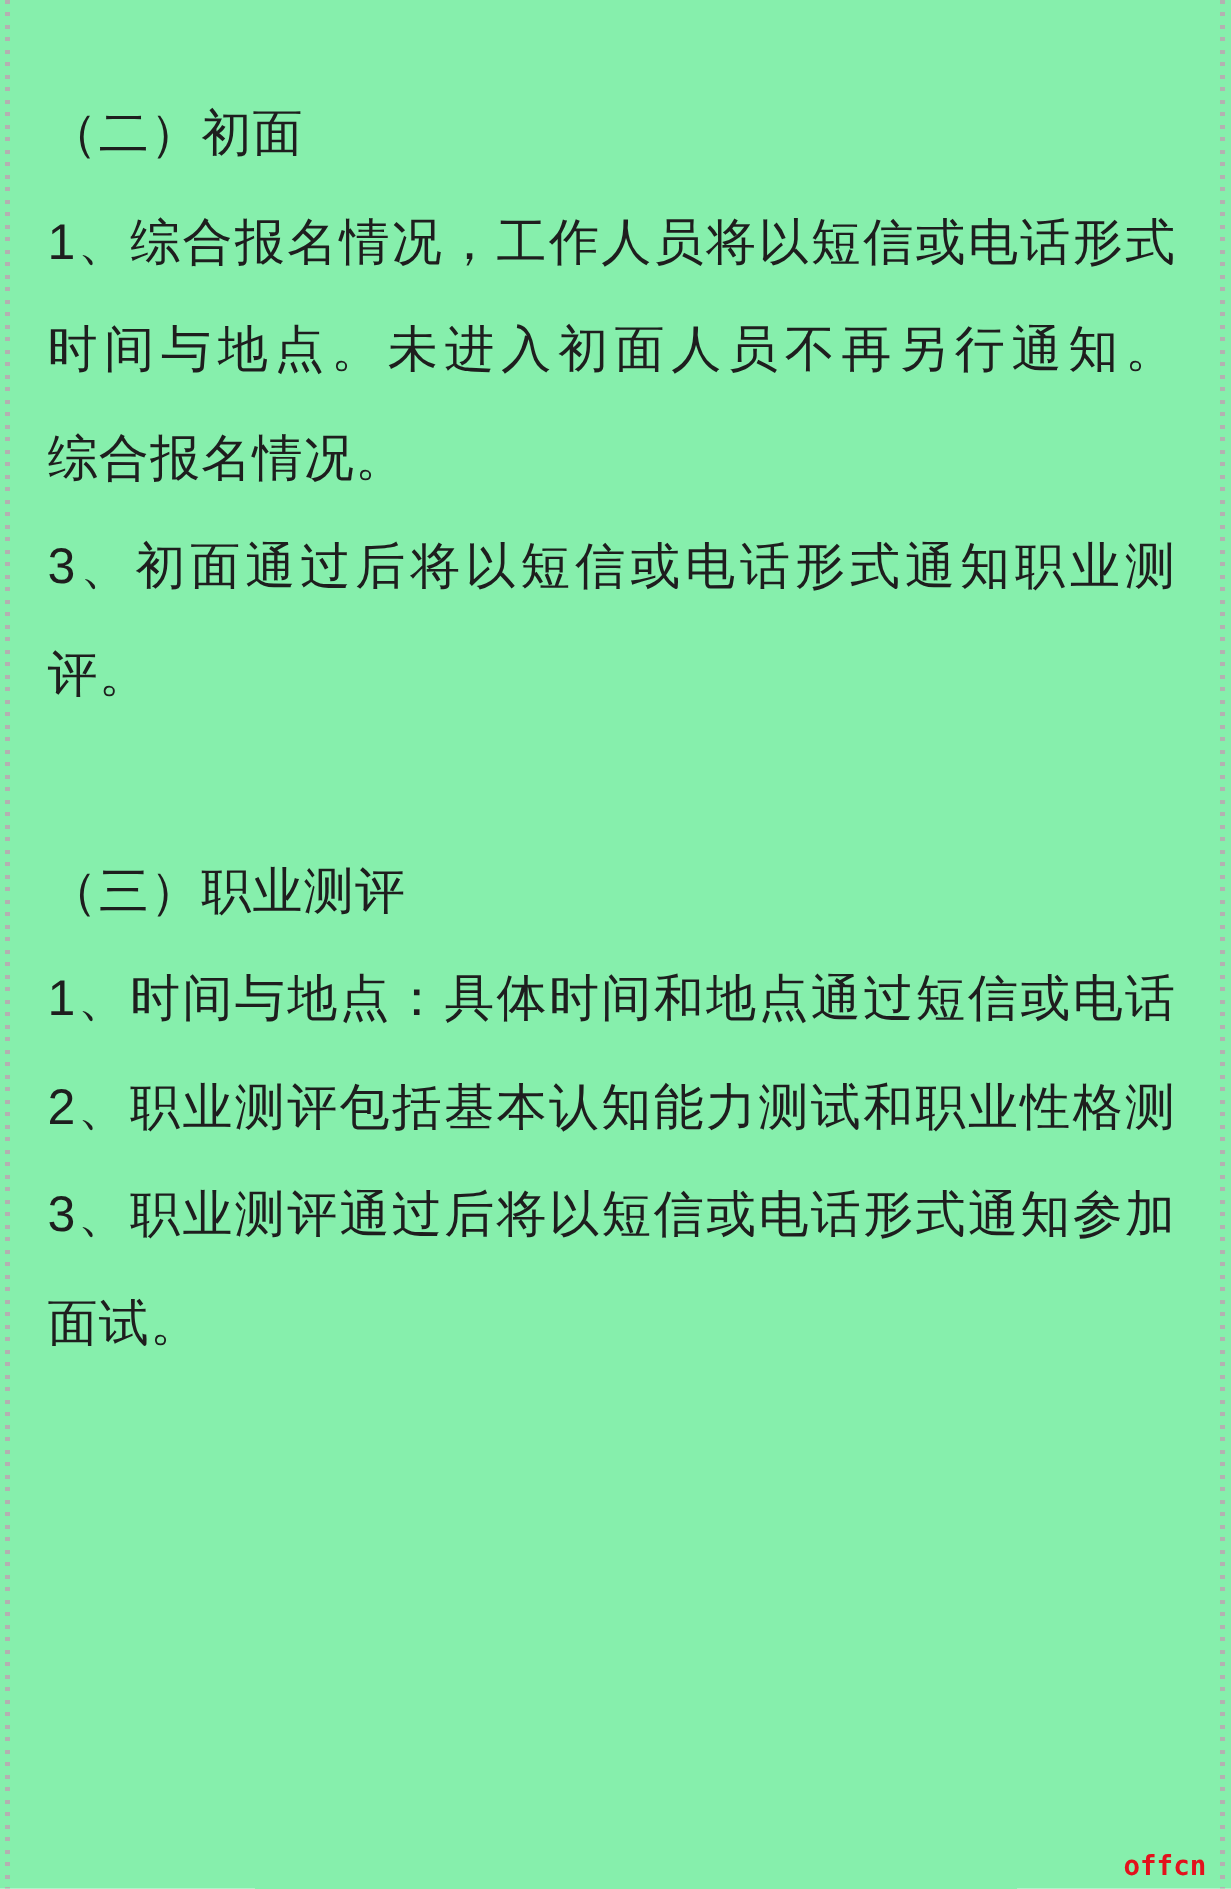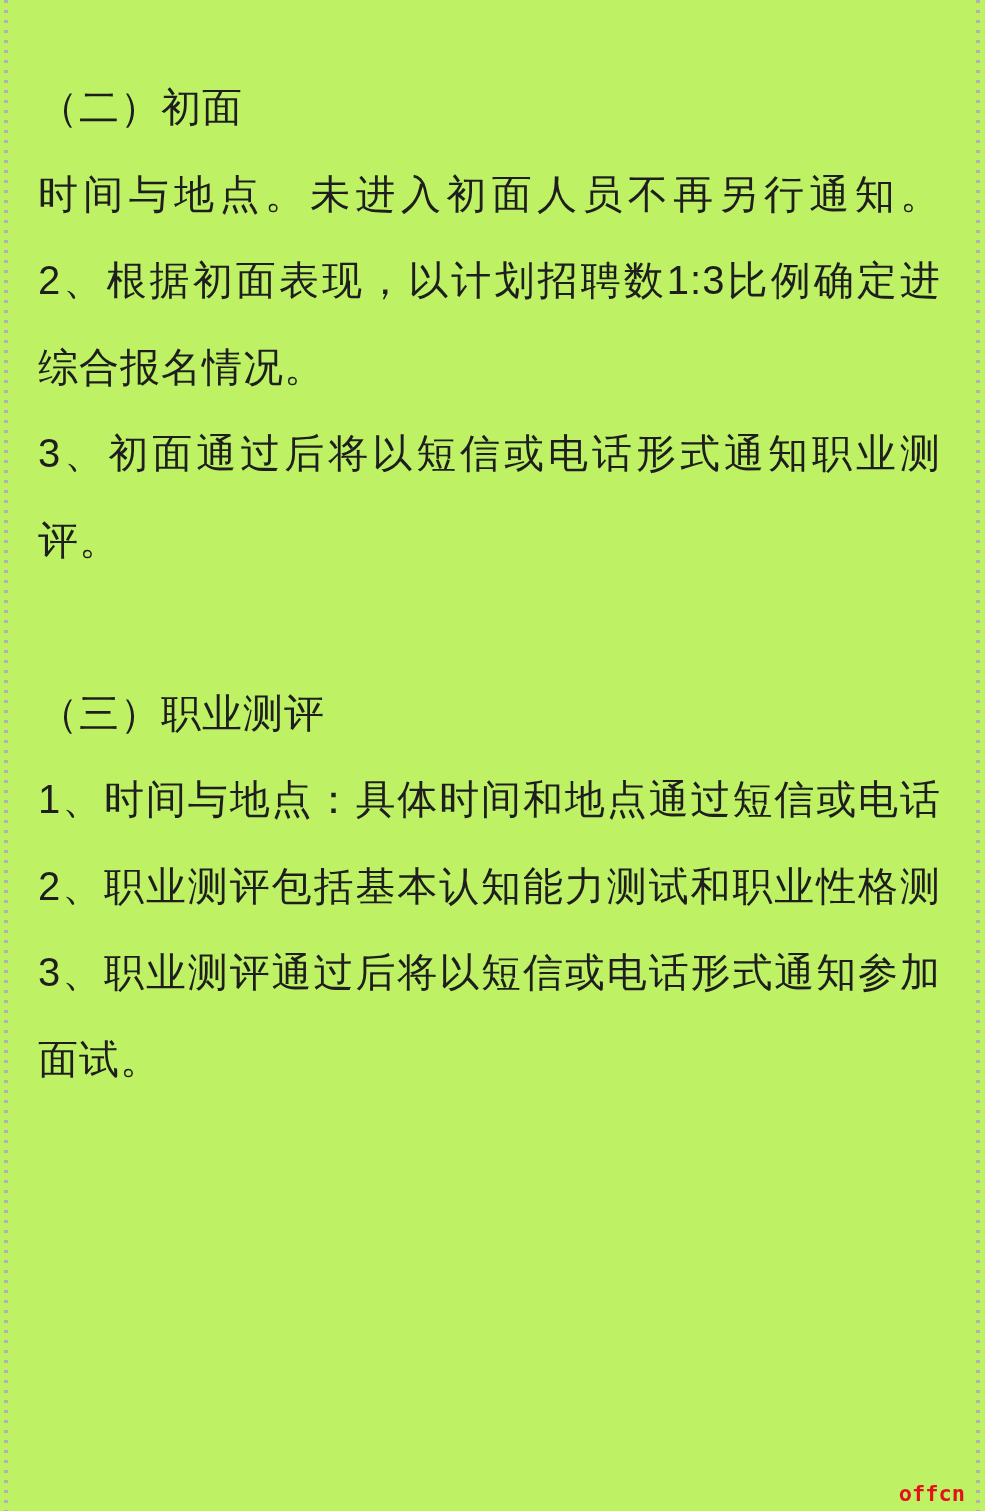--- a/index.html
+++ b/index.html
@@ -11,7 +11,7 @@
     position: relative;
     width: 985px;
     height: 1511px;
-    background: #bef264;
+    background: #86efac;
     overflow: hidden;
     font-family: "Liberation Sans", sans-serif;
   }

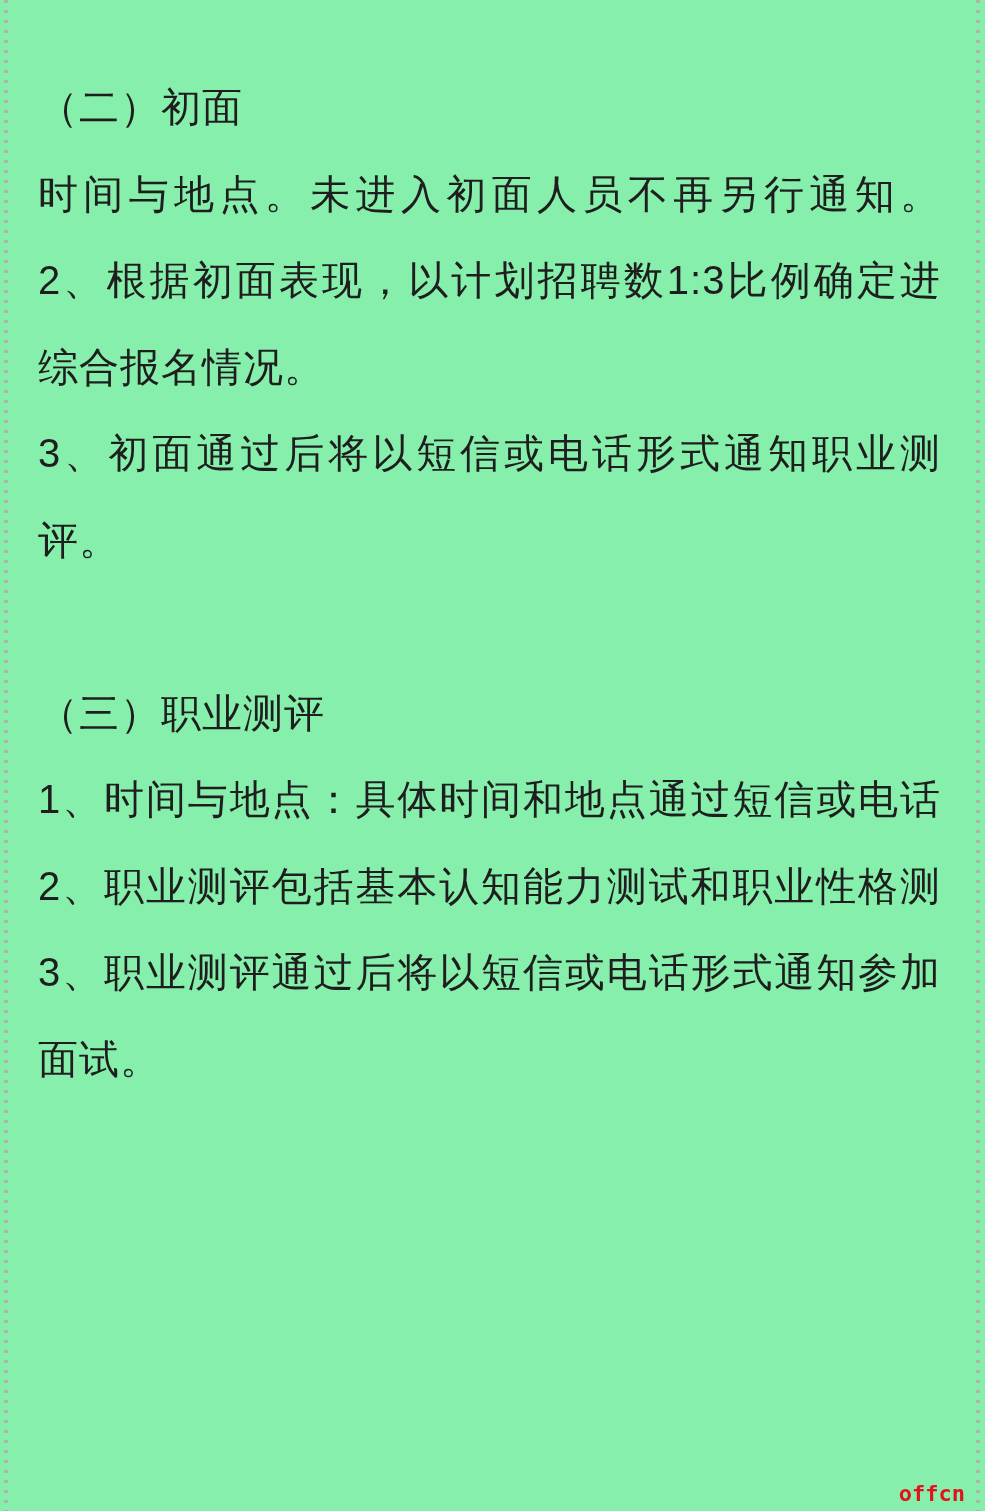--- a/index.html
+++ b/index.html
@@ -73,6 +73,7 @@
 
   <div class="content">
     <div class="line left">（二）初面</div>
+    <div class="line justify">1、综合报名情况，工作人员将以短信或电话形式</div>
     <div class="line justify">时间与地点。未进入初面人员不再另行通知。</div>
     <div class="line justify">2、根据初面表现，以计划招聘数1:3比例确定进</div>
     <div class="line left">综合报名情况。</div>

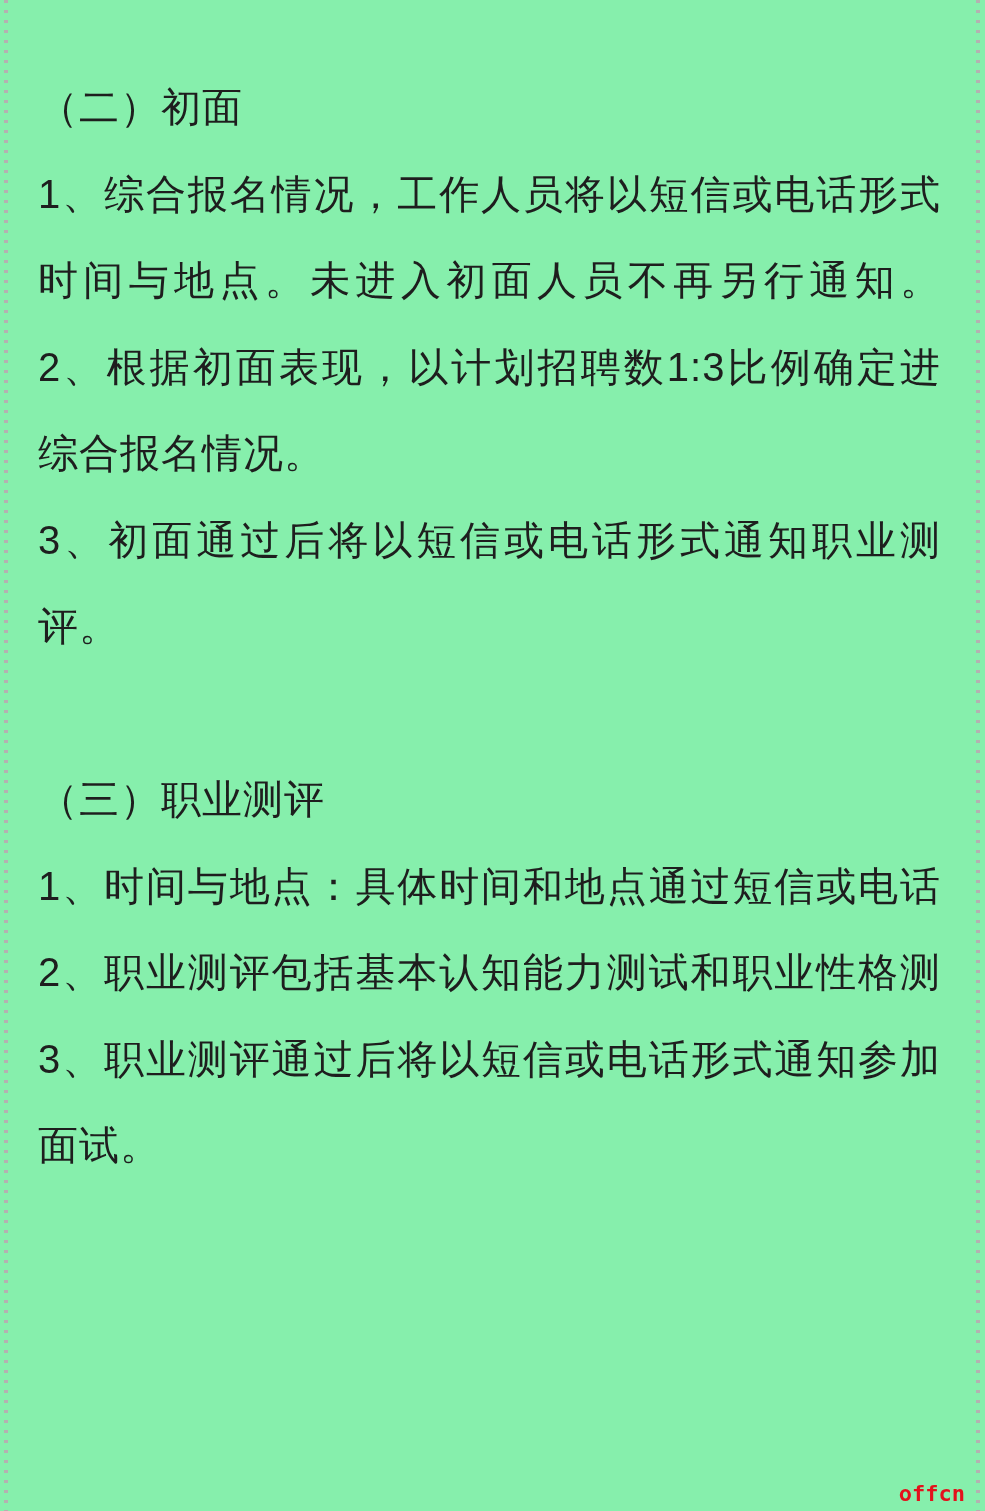--- a/index.html
+++ b/index.html
@@ -75,7 +75,6 @@
     <div class="line left">（二）初面</div>
     <div class="line justify">1、综合报名情况，工作人员将以短信或电话形式</div>
     <div class="line justify">时间与地点。未进入初面人员不再另行通知。</div>
-    <div class="line justify">2、根据初面表现，以计划招聘数1:3比例确定进</div>
     <div class="line left">综合报名情况。</div>
     <div class="line justify">3、初面通过后将以短信或电话形式通知职业测</div>
     <div class="line left">评。</div>

